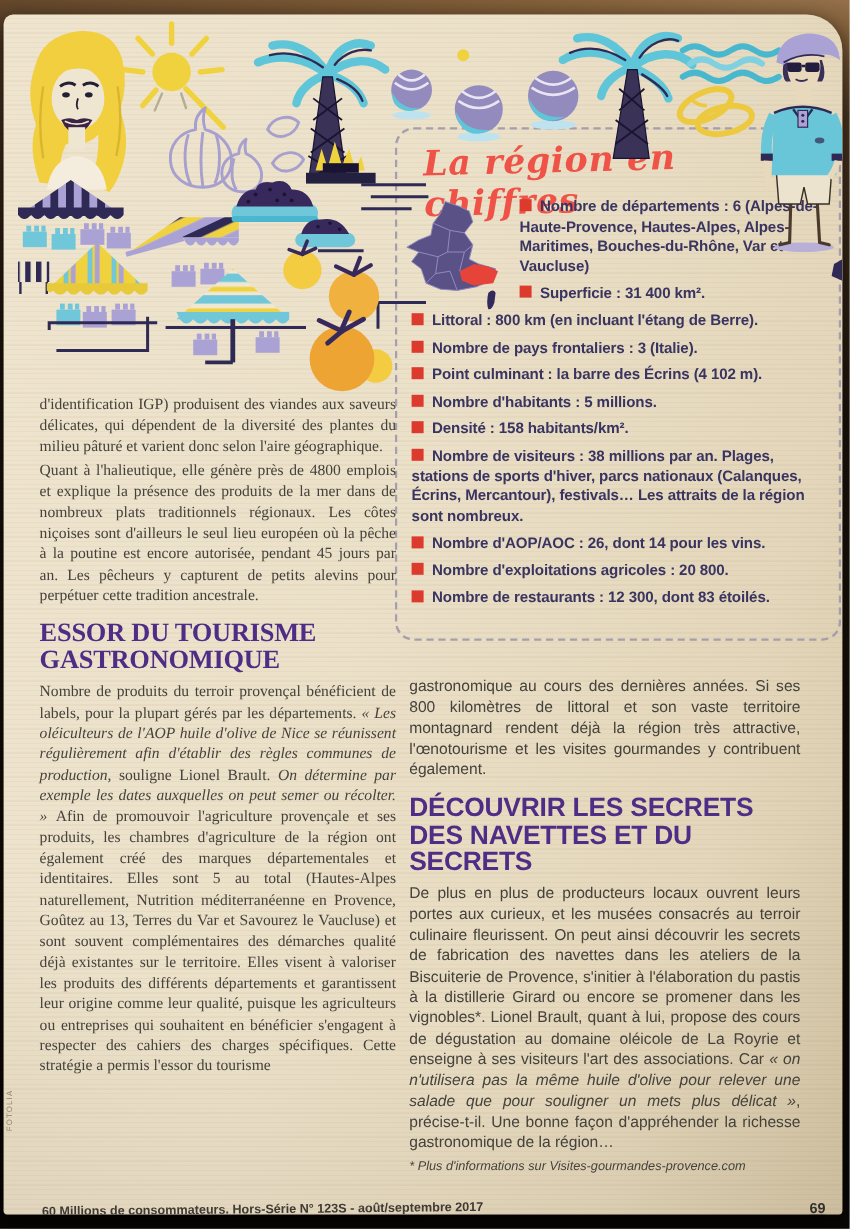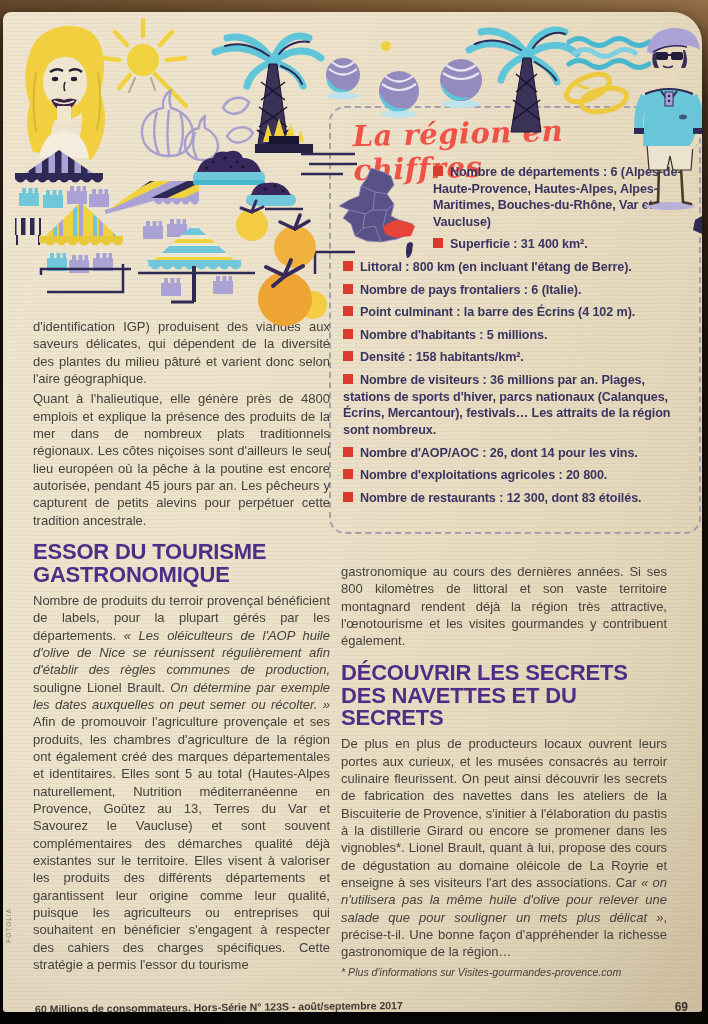--- a/index.html
+++ b/index.html
@@ -384,7 +384,7 @@
 
         <div class="stat-item"><span class="bullet"></span><span class="stat-text">Littoral : 800 km (en incluant l'étang de Berre).</span></div>
 
-        <div class="stat-item"><span class="bullet"></span><span class="stat-text">Nombre de pays frontaliers : 6 (Italie).</span></div>
+        <div class="stat-item"><span class="bullet"></span><span class="stat-text">Nombre de pays frontaliers : 3 (Italie).</span></div>
 
         <div class="stat-item"><span class="bullet"></span><span class="stat-text">Point culminant : la barre des Écrins (4 102 m).</span></div>
 

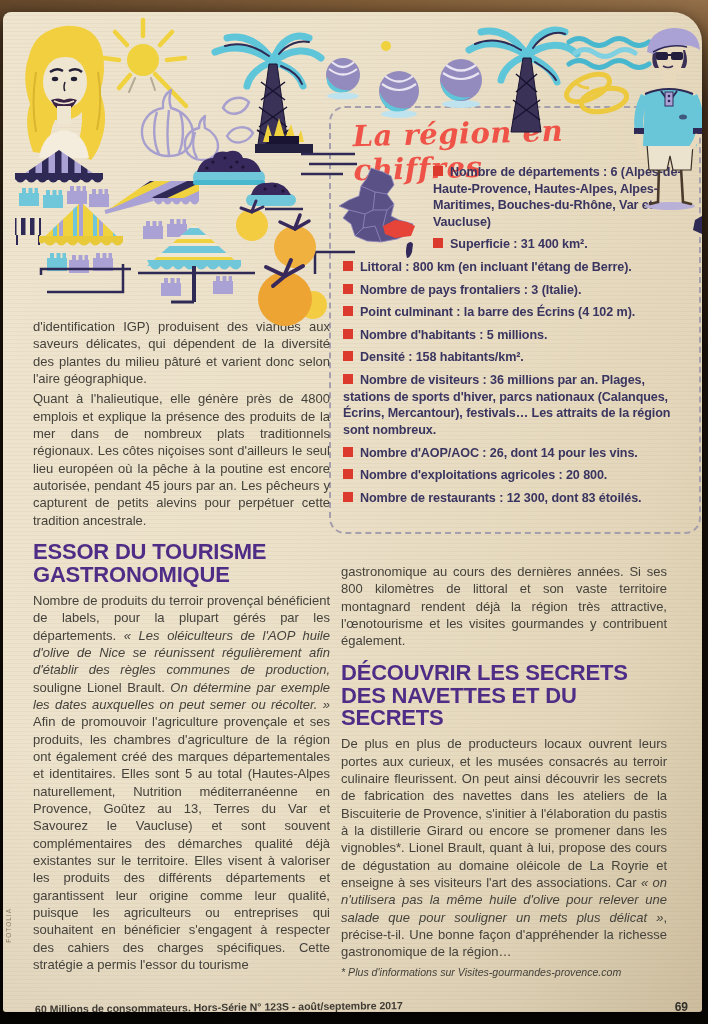--- a/index.html
+++ b/index.html
@@ -42,7 +42,7 @@
   .bullet { display:inline-block; width:10px; height:10px; background:#dc3a2c; margin-right:7px; }
 
   .col { z-index:2; }
-  .col.left  { position:absolute; left:30px;  top:306px; width:297px; }
+  .col.left  { position:absolute; left:30px;  top:316px; width:297px;font-family:Liberation Serif, serif; }
   .col.right { position:absolute; left:338px; top:551px; width:326px; }
   .body { font-size:13px; line-height:1.335; color:#45423c; text-align:justify; margin:0 0 3px; }
   .it { font-style:italic; }

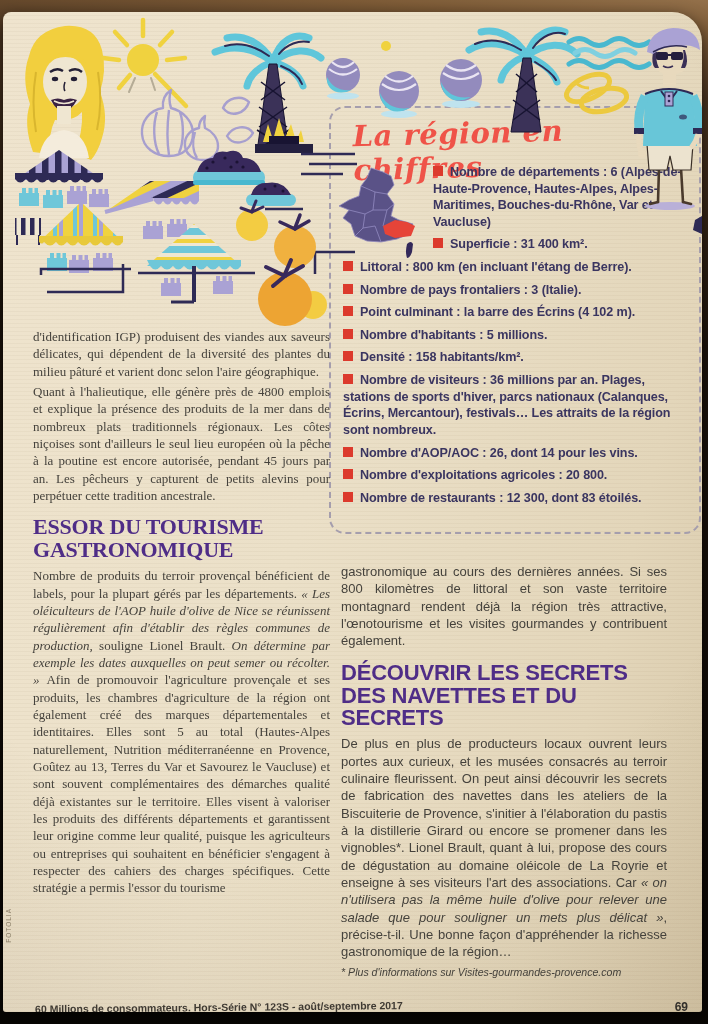--- a/index.html
+++ b/index.html
@@ -392,7 +392,7 @@
 
         <div class="stat-item"><span class="bullet"></span><span class="stat-text">Densité : 158 habitants/km².</span></div>
 
-        <div class="stat-item"><span class="bullet"></span><span class="stat-text">Nombre de visiteurs : 36 millions par an. Plages, stations de sports d'hiver, parcs nationaux (Calanques, Écrins, Mercantour), festivals… Les attraits de la région sont nombreux.</span></div>
+        <div class="stat-item"><span class="bullet"></span><span class="stat-text">Nombre de visiteurs : 38 millions par an. Plages, stations de sports d'hiver, parcs nationaux (Calanques, Écrins, Mercantour), festivals… Les attraits de la région sont nombreux.</span></div>
 
         <div class="stat-item"><span class="bullet"></span><span class="stat-text">Nombre d'AOP/AOC : 26, dont 14 pour les vins.</span></div>
 

